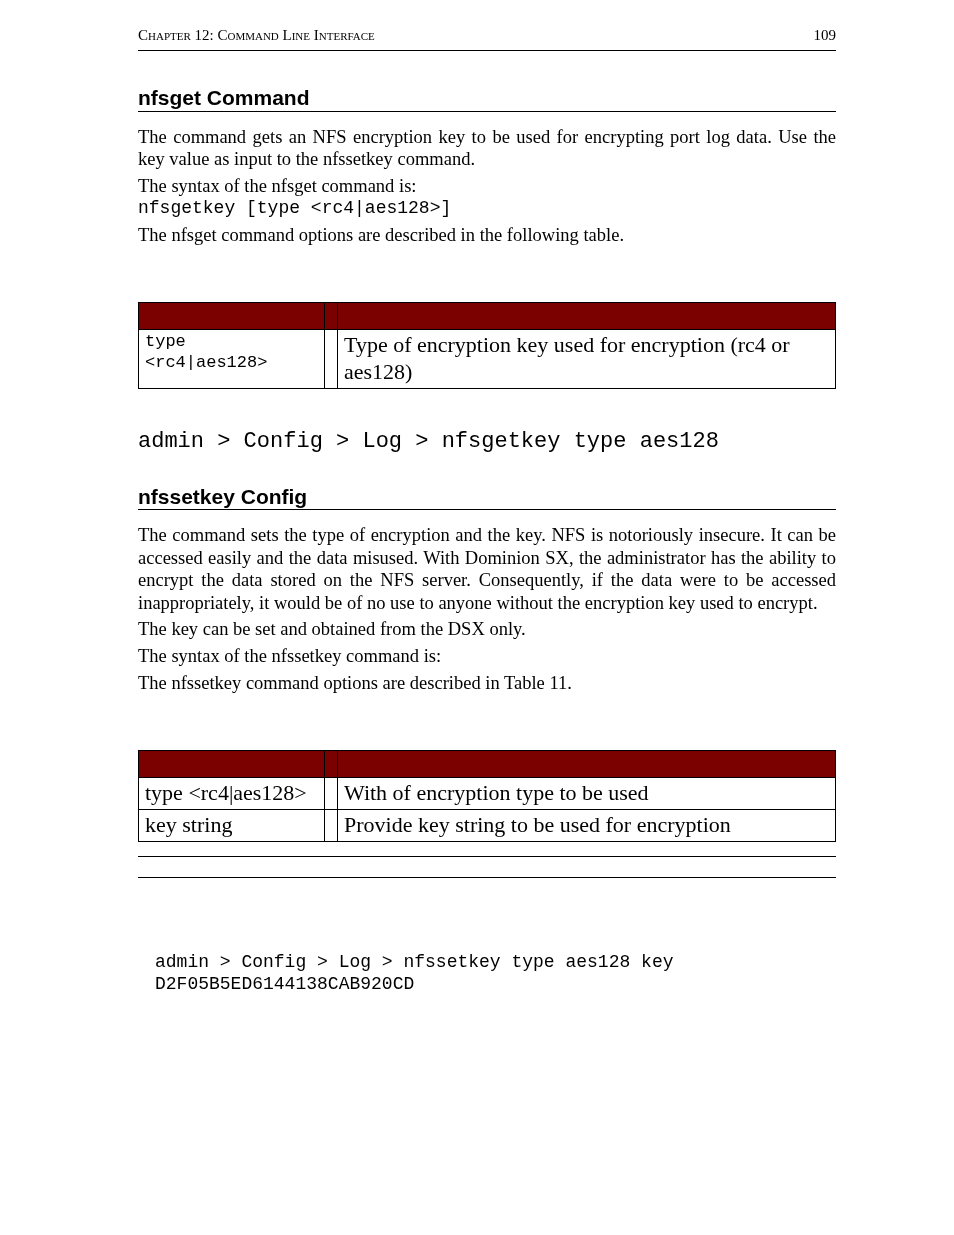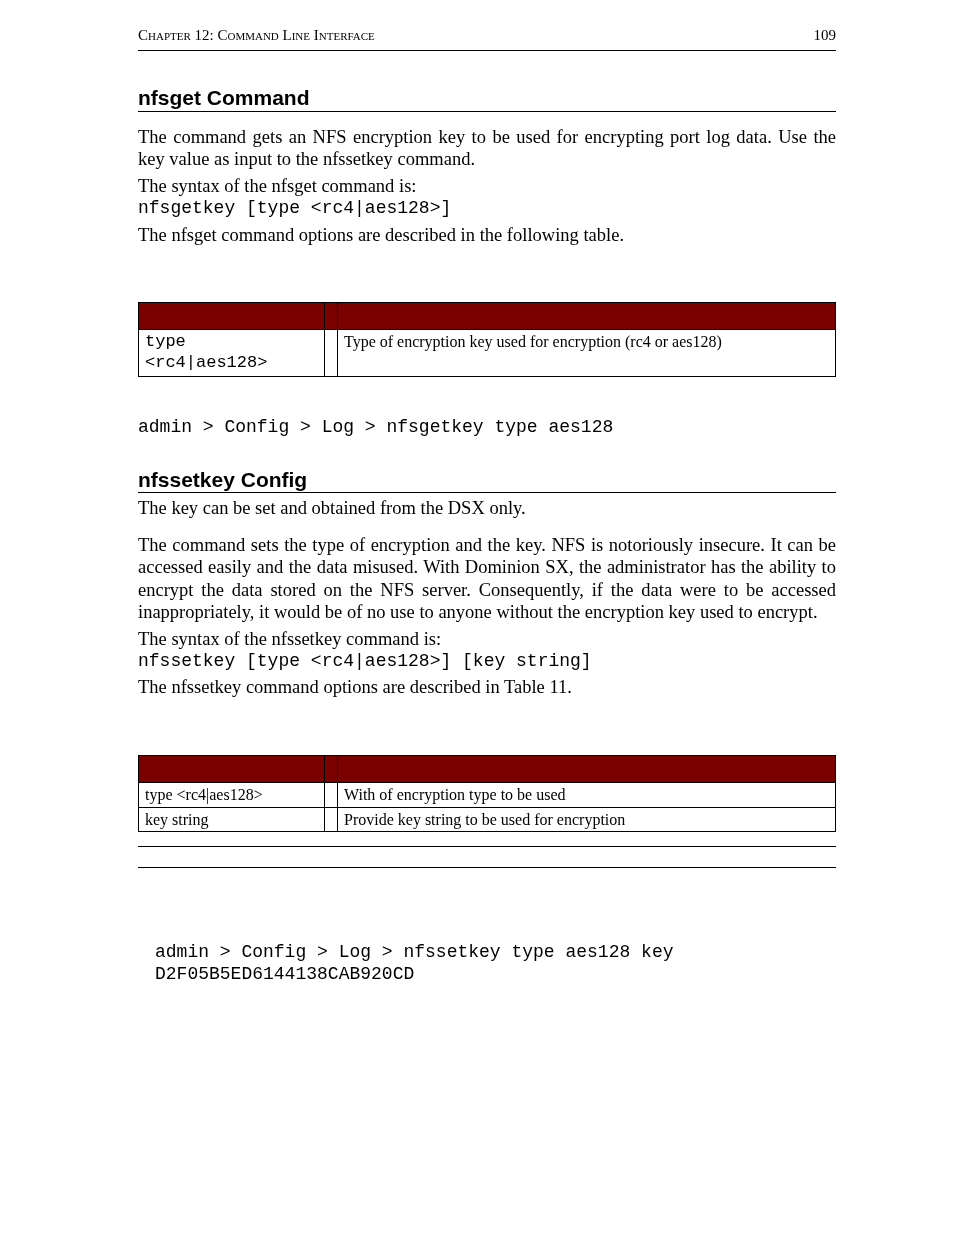--- a/index.html
+++ b/index.html
@@ -62,7 +62,7 @@
     border: 1px solid #000;
     padding: 2px 6px;
     vertical-align: top;
-    font-size: 16px;
+    font-size: 22px;
   }
   table.opts td.mono {
     font-family: "Courier New", Courier, monospace;

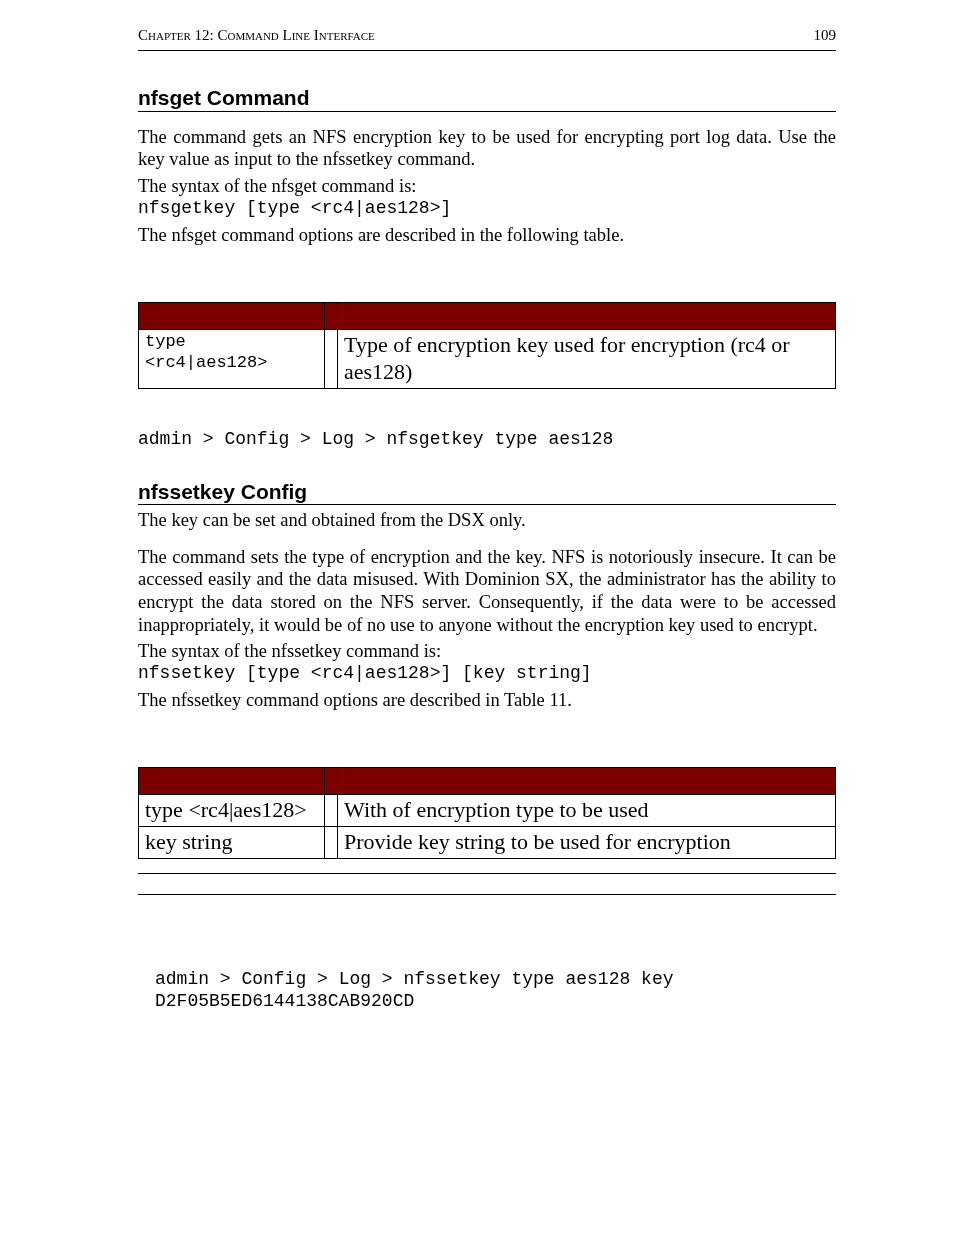--- a/index.html
+++ b/index.html
@@ -41,7 +41,7 @@
   }
   .mono-block {
     font-family: "Courier New", Courier, monospace;
-    font-size: 18px;
+    font-size: 22px;
     margin: 40px 0 28px 0;
     white-space: pre-wrap;
   }

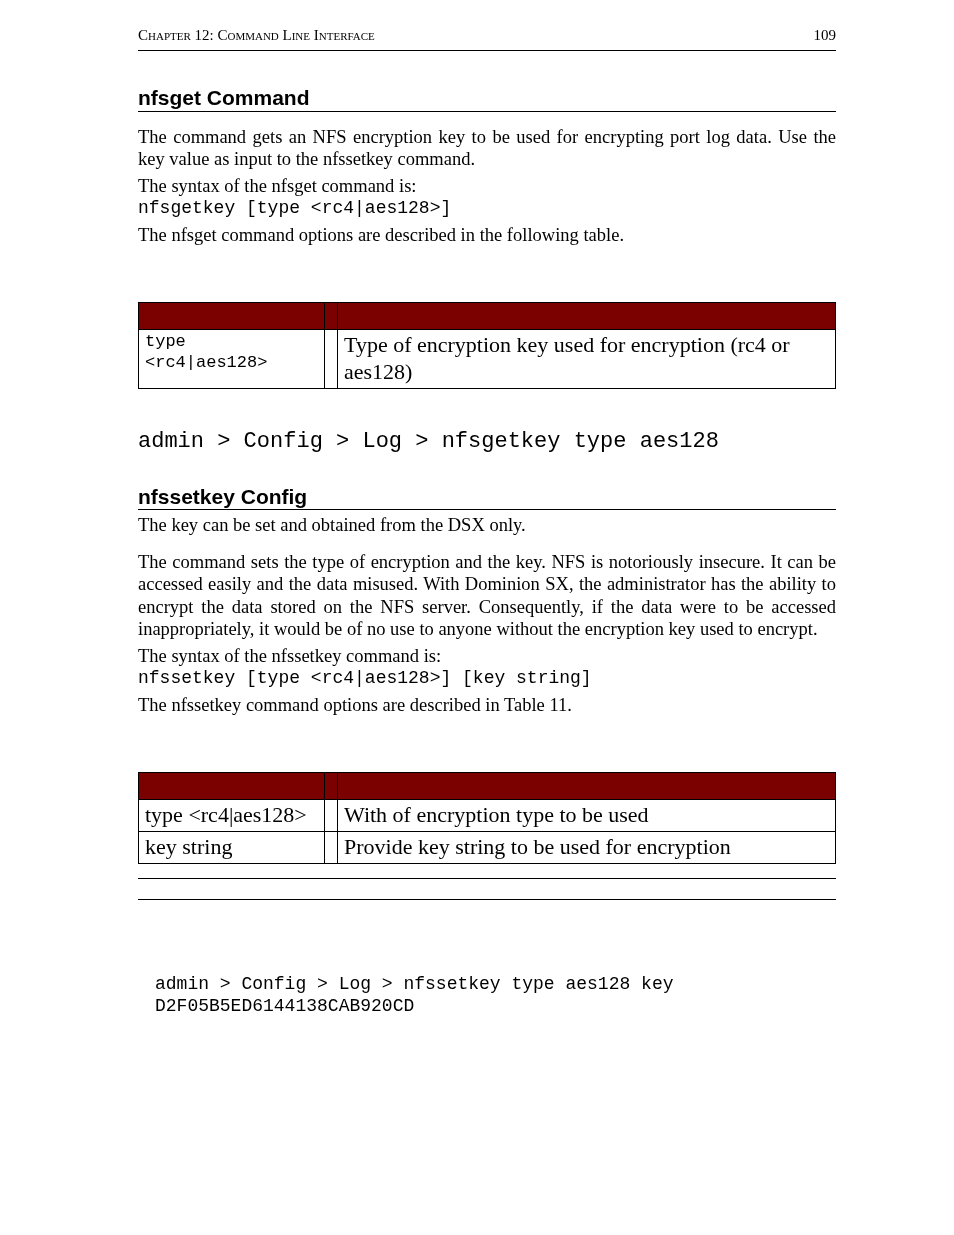--- a/index.html
+++ b/index.html
@@ -130,10 +130,10 @@
 
   <h2 class="section">nfssetkey Config</h2>
 
-  <p class="body-text tight">The key can be set and obtained from the DSX only.</p>
   <p class="body-text">
     <span>The </span><span> command sets the type of encryption and the key. NFS is notoriously insecure. It can be accessed easily and the data misused. With Dominion SX, the administrator has the ability to encrypt the data stored on the NFS server. Consequently, if the data were to be accessed inappropriately, it would be of no use to anyone without the encryption key used to encrypt.</span>
   </p>
+  <p class="body-text tight">The key can be set and obtained from the DSX only.</p>
   <p class="body-text tight">The syntax of the nfssetkey command is:</p>
   <div class="mono">nfssetkey [type &lt;rc4|aes128&gt;] [key string]</div>
   <p class="body-text tight">The nfssetkey command options are described in Table 11.</p>

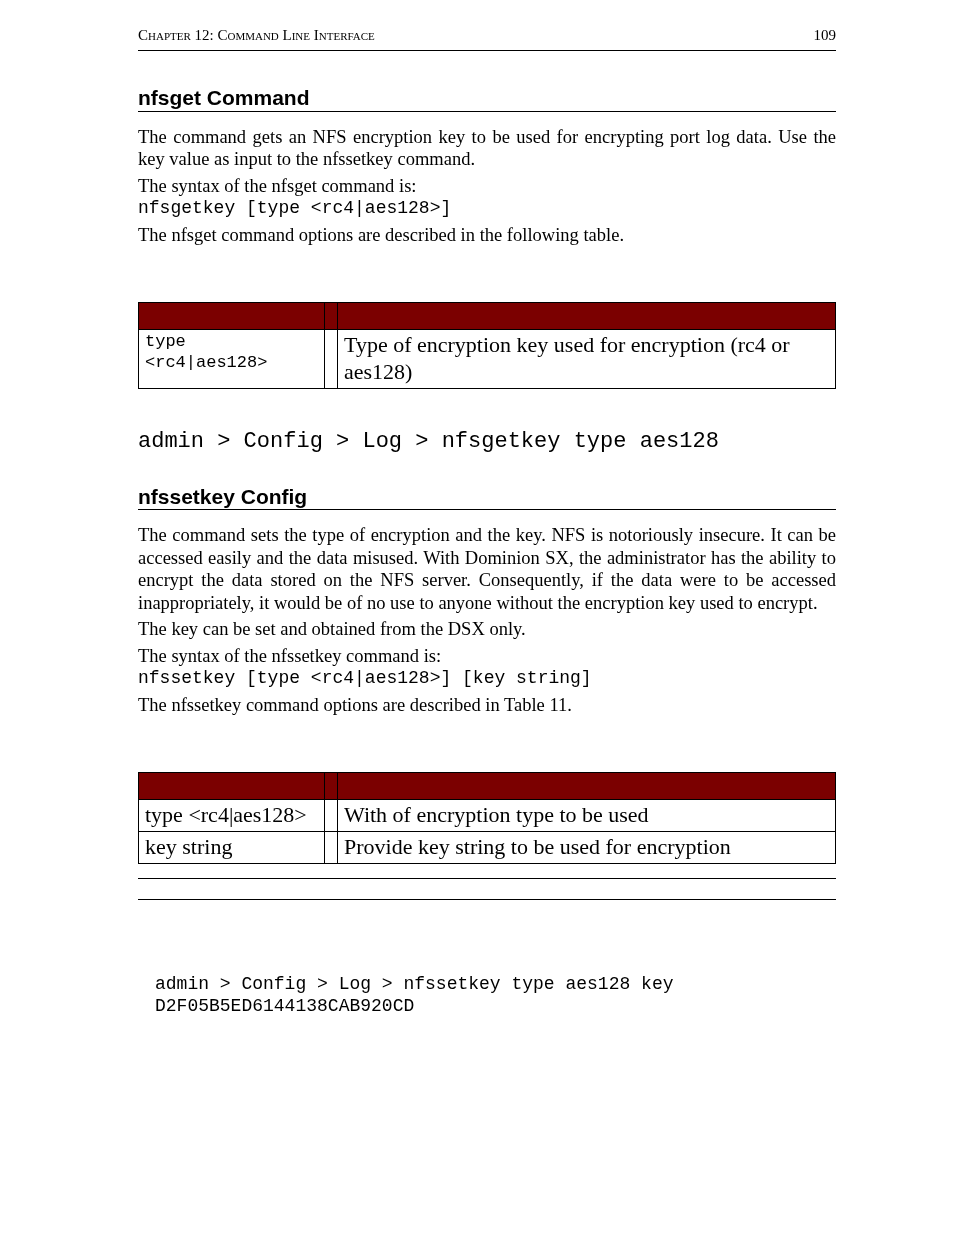--- a/index.html
+++ b/index.html
@@ -135,7 +135,6 @@
   </p>
   <p class="body-text tight">The key can be set and obtained from the DSX only.</p>
   <p class="body-text tight">The syntax of the nfssetkey command is:</p>
-  <div class="mono">nfssetkey [type &lt;rc4|aes128&gt;] [key string]</div>
   <p class="body-text tight">The nfssetkey command options are described in Table 11.</p>
 
   <div class="gap"></div>

